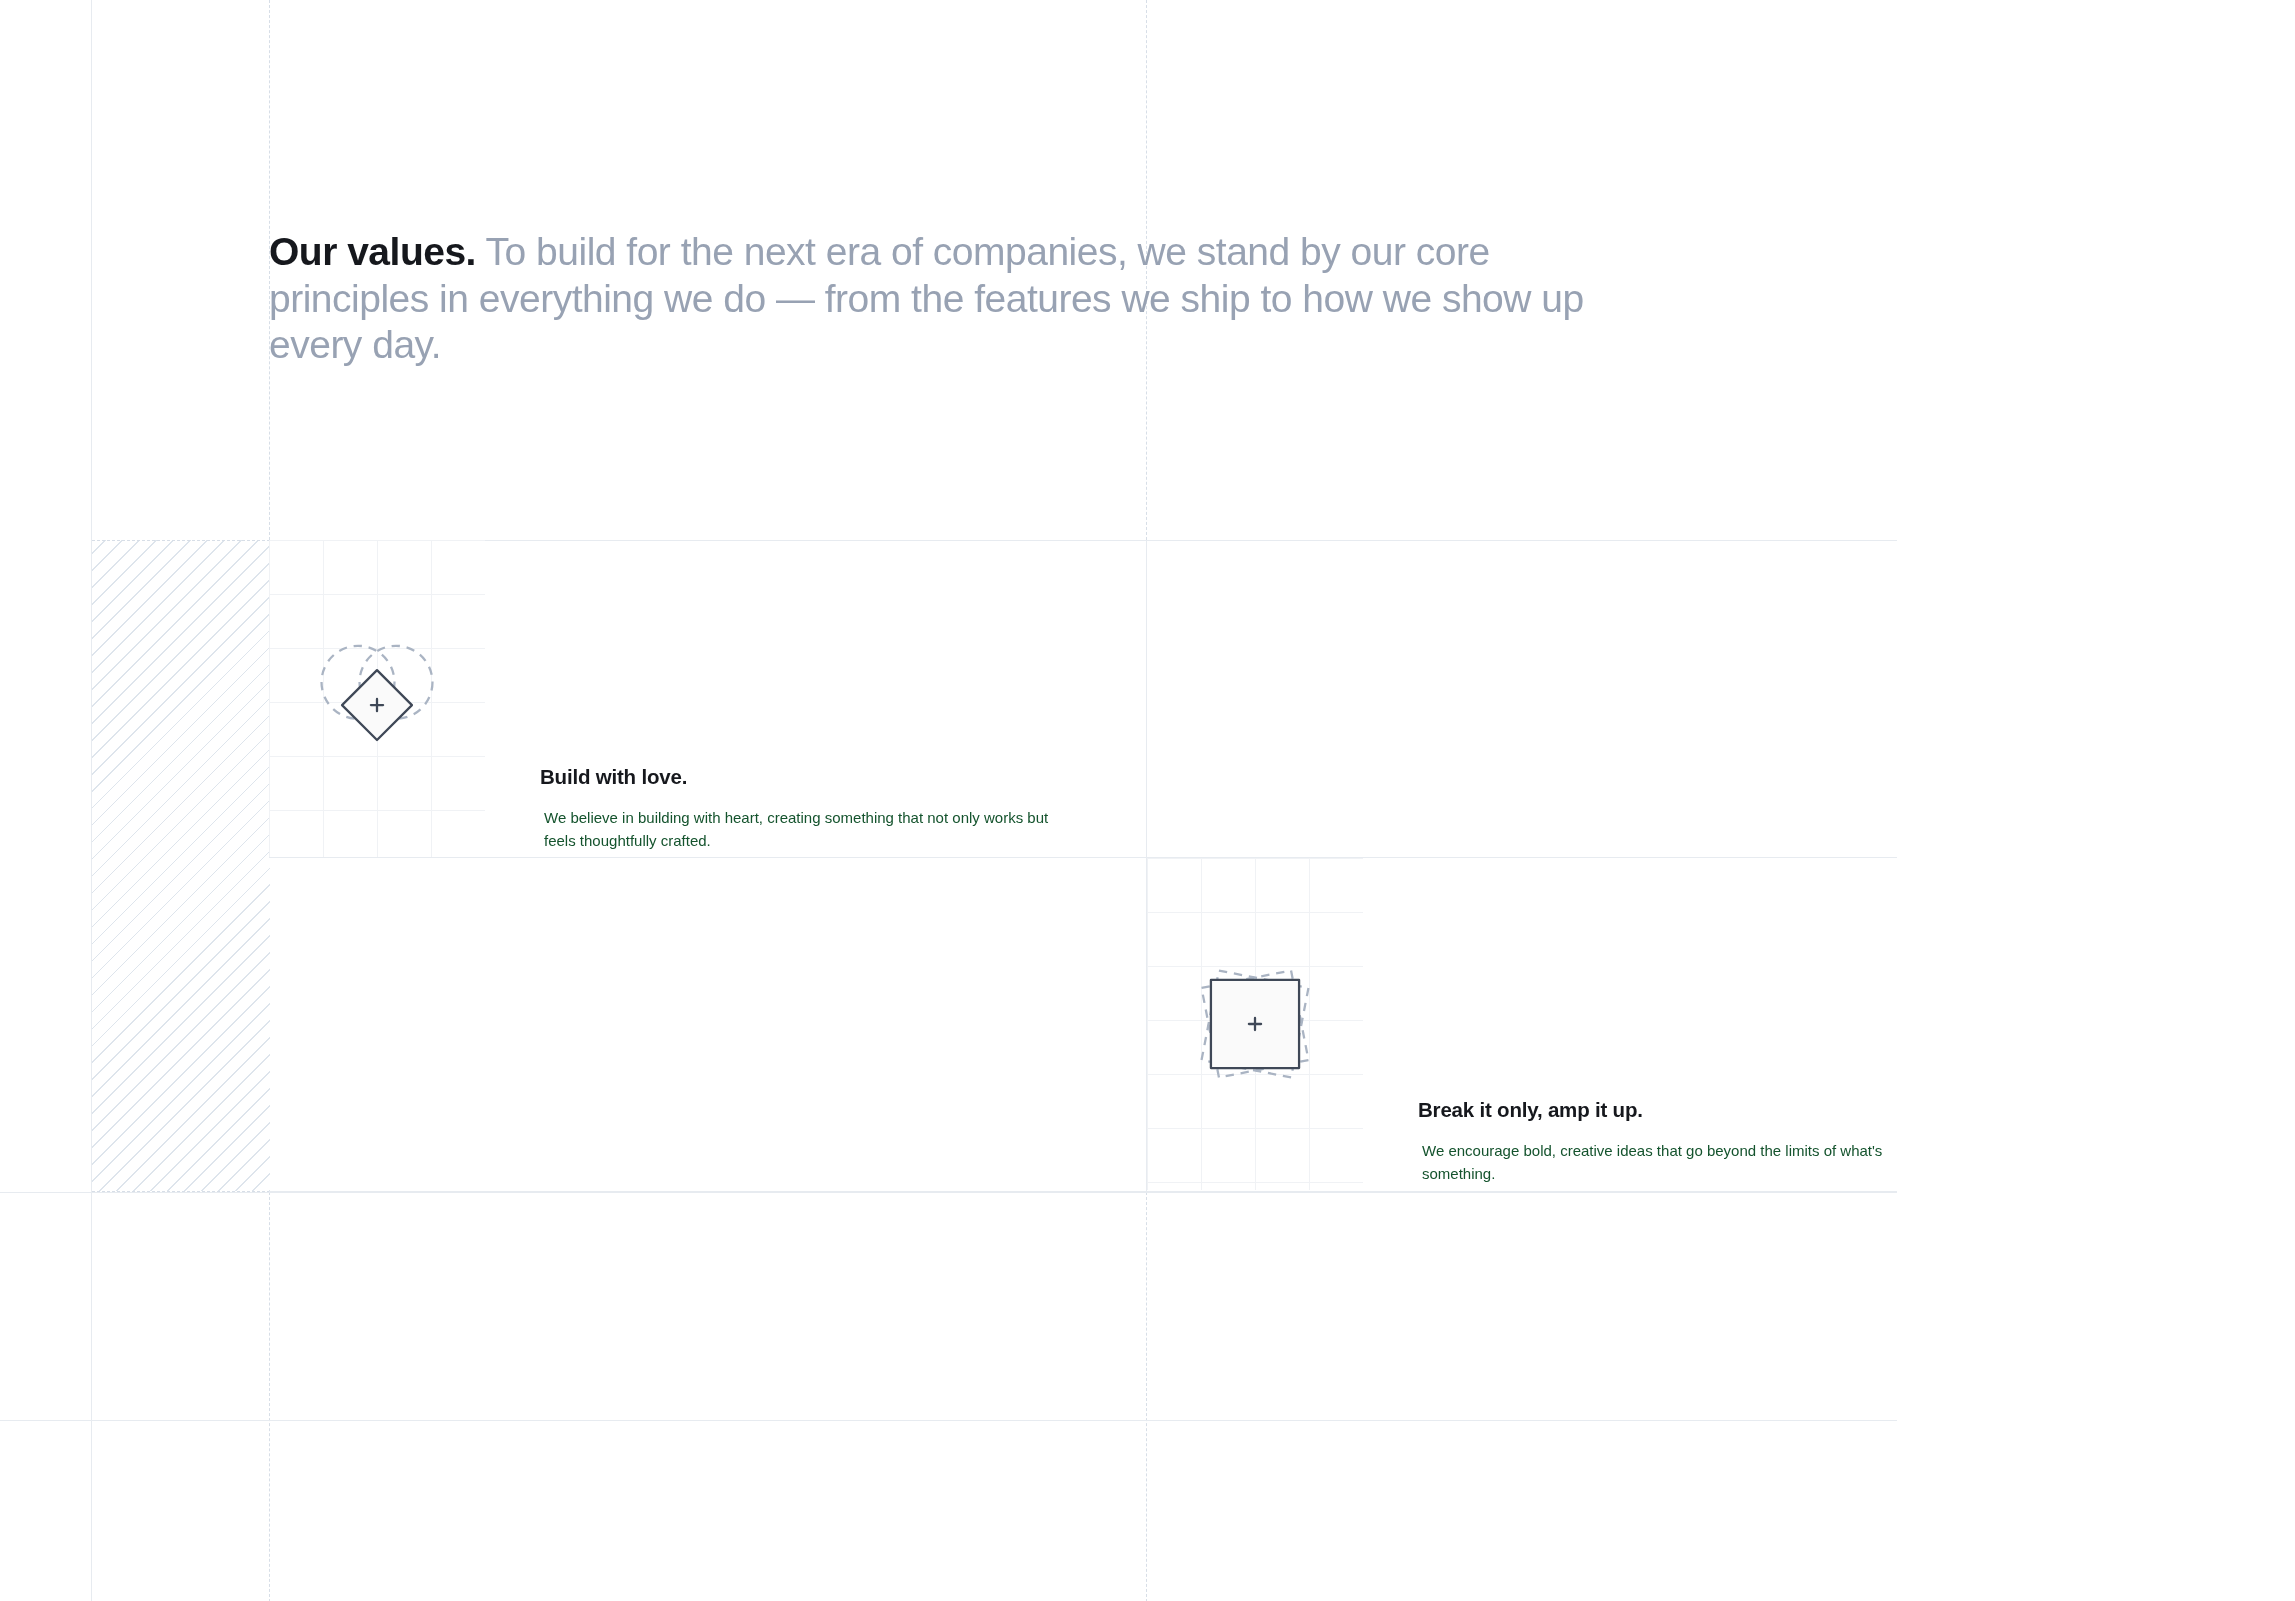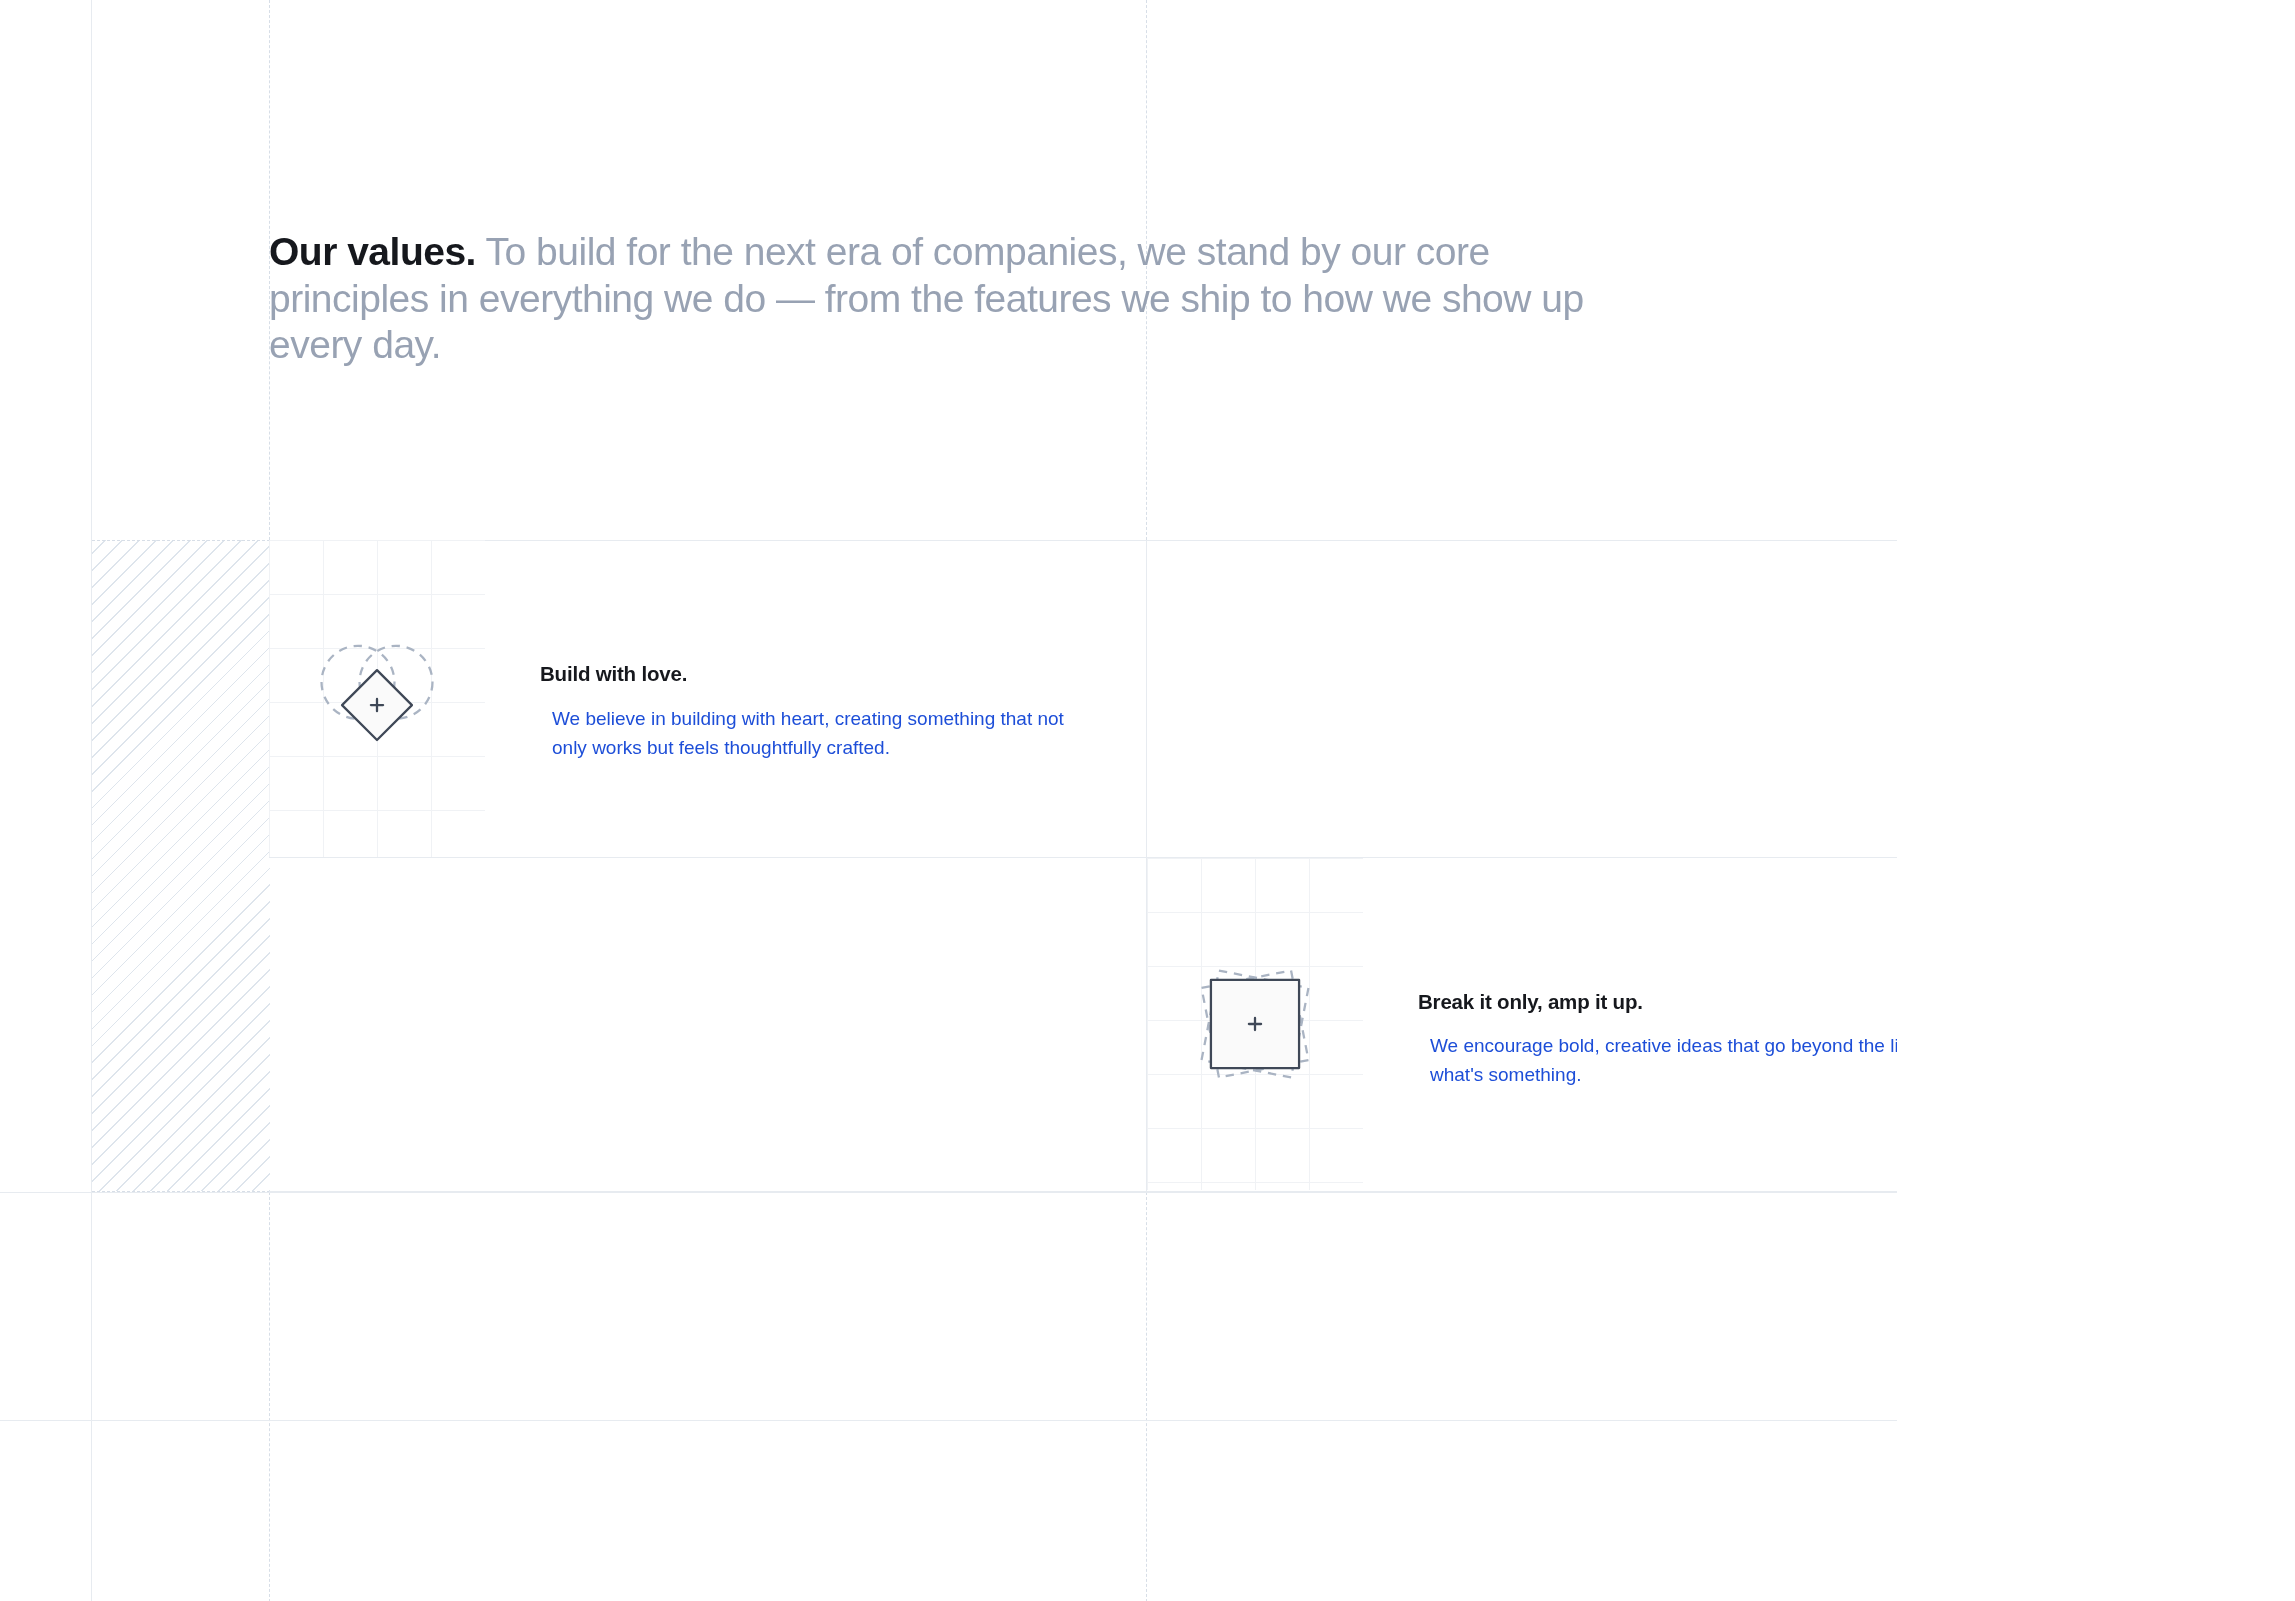--- a/index.html
+++ b/index.html
@@ -32,7 +32,7 @@
   .cards .cedge-t{position:absolute;left:0;top:0;width:1756px;height:0.8px;background:#e7ebf0;}
   .cards .cedge-b{position:absolute;left:0;top:651px;width:1756px;height:0.8px;background:#e7ebf0;}
 
-  .card{position:absolute;width:877px;height:317px;display:flex;align-items:center;}
+  .card{position:absolute;width:877px;height:317px;display:flex;align-items:flex-end;}
   .card.r0{top:0;} .card.r1{top:318px;height:332px;}
   .card.c0{left:0;} .card.c1{left:878px;}
 

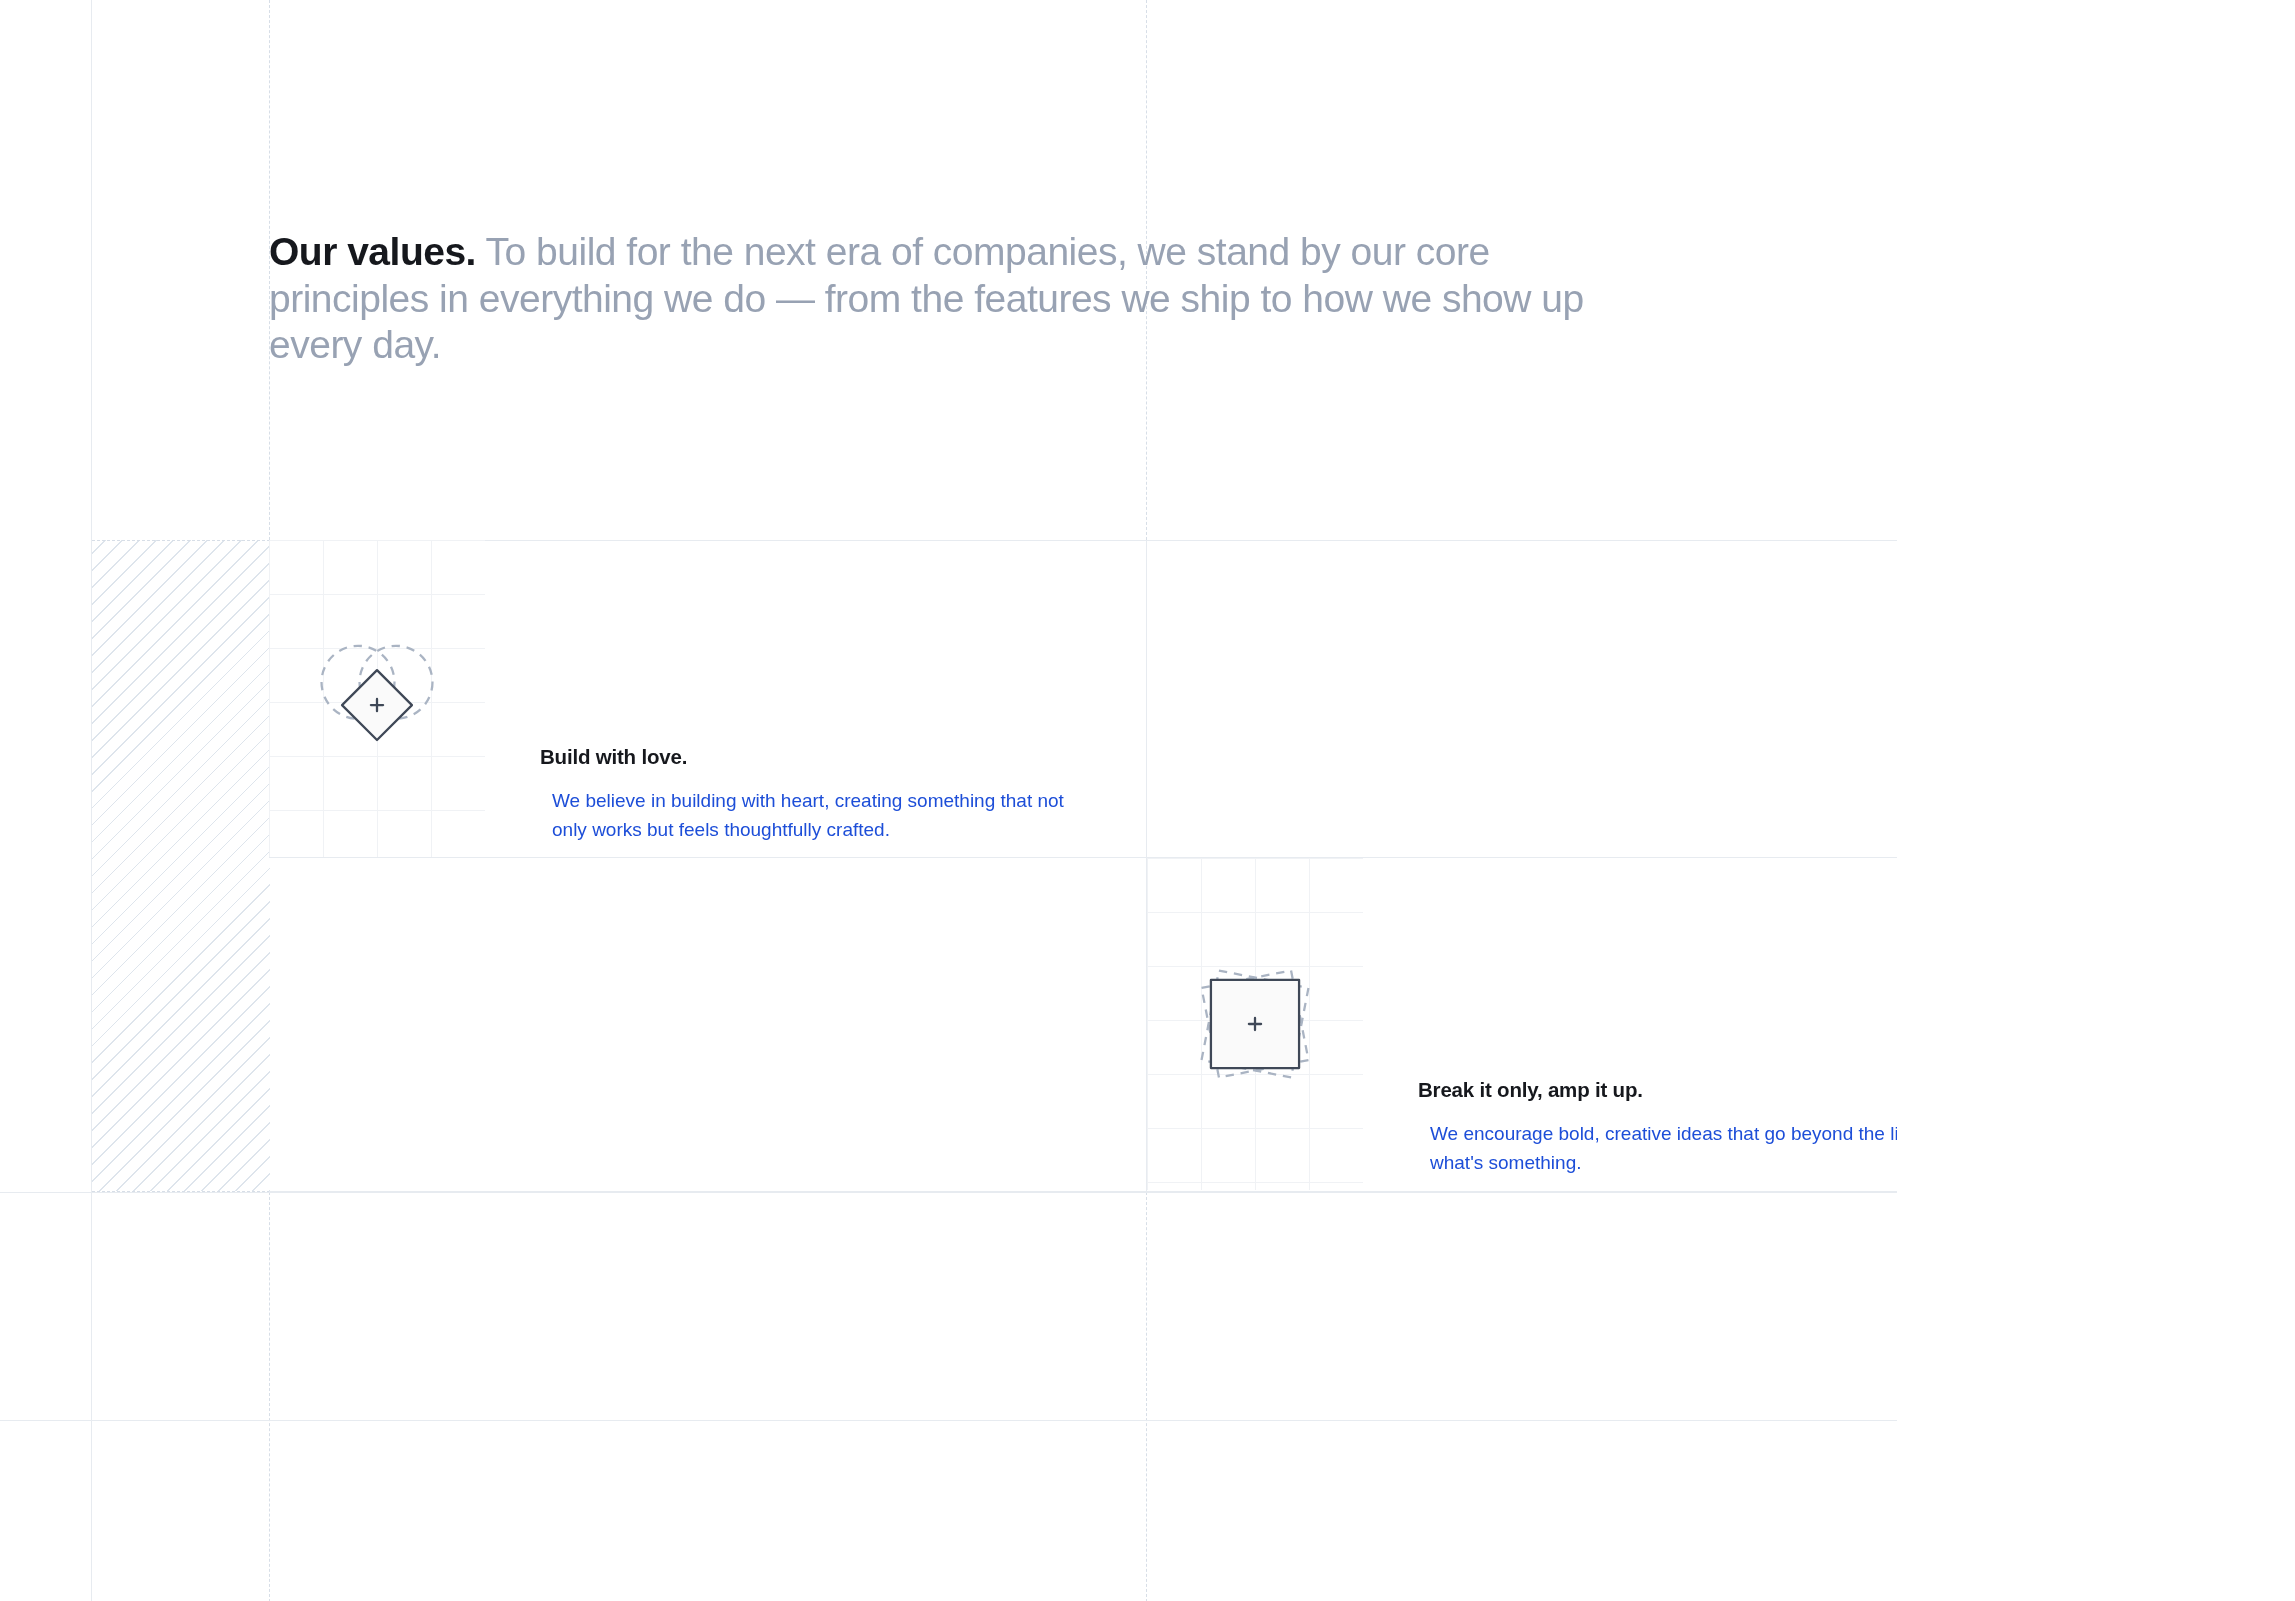--- a/index.html
+++ b/index.html
@@ -46,7 +46,7 @@
   .copy{padding:40px 46px 0 55px;flex:1 1 auto;}
   .card.r1 .copy{padding-top:44px;}
   .ctitle{font-size:20.5px;font-weight:700;color:#16181d;letter-spacing:-0.2px;margin:0 0 18px 0;line-height:1.2;}
-  .cbody{font-size:19px;line-height:1.52;color:#1d4ed8;margin:12px;max-width:531px;font-weight:400;}
+  .cbody{font-size:15px;line-height:1.52;color:#14532d;margin:4px;max-width:531px;font-weight:400;}
 
   .sld{fill:#fafafa;stroke:#3f4857;stroke-width:3;stroke-linejoin:round;}
   .dsh{fill:none;stroke:#aab4c3;stroke-width:3;stroke-dasharray:11 9;stroke-linejoin:round;}

